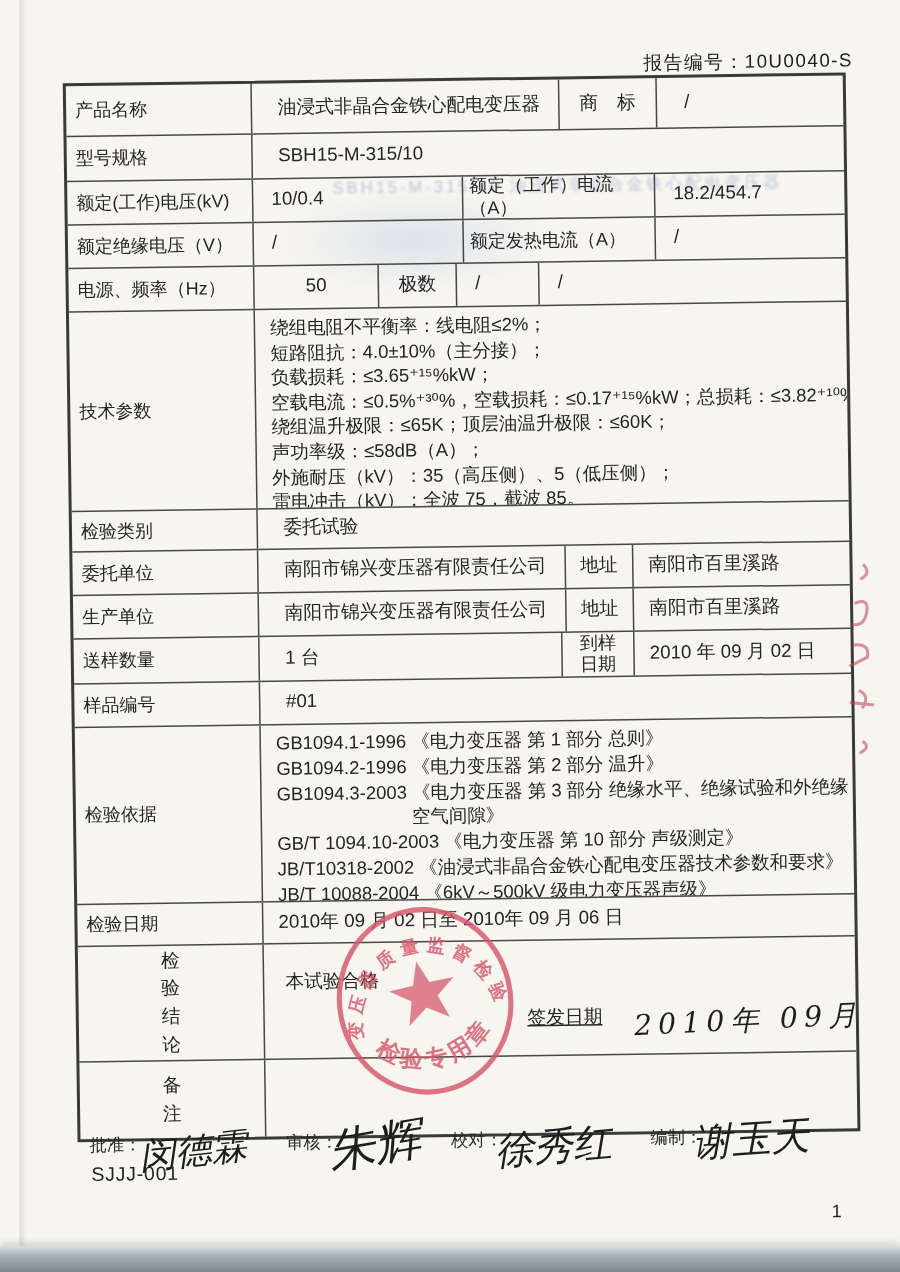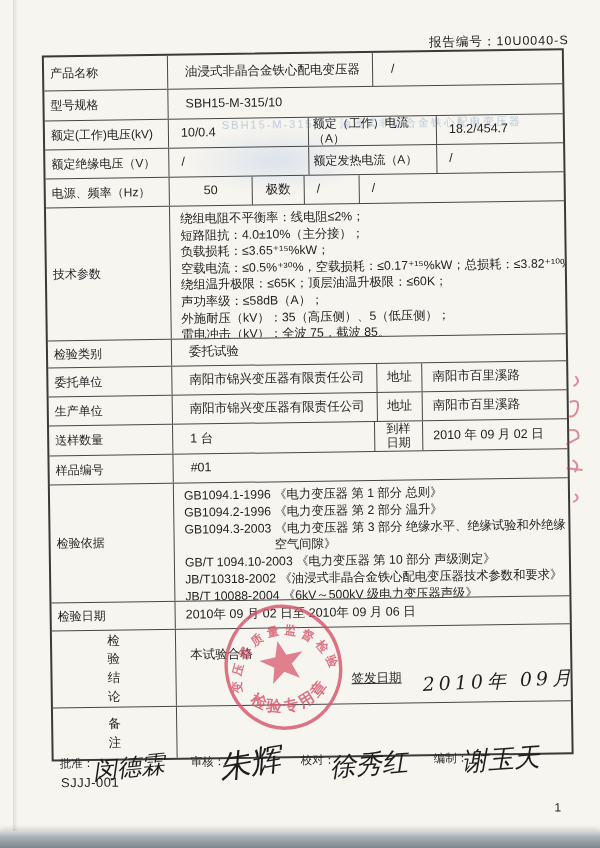--- a/index.html
+++ b/index.html
@@ -72,6 +72,7 @@
       <div class="tr first" style="height:33px">
         <div class="td lab noleft">产品名称</div>
         <div class="td" style="width:205px;padding-left:17px">油浸式非晶合金铁心配电变压器</div>
+        <div class="td" style="width:65px;justify-content:center">商　标</div>
         <div class="td grow" style="padding-left:18px">/</div>
       </div>
 

